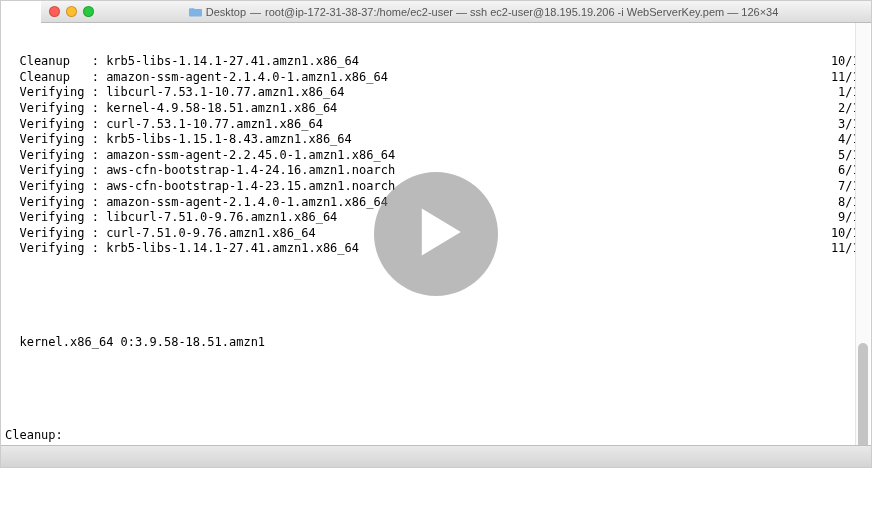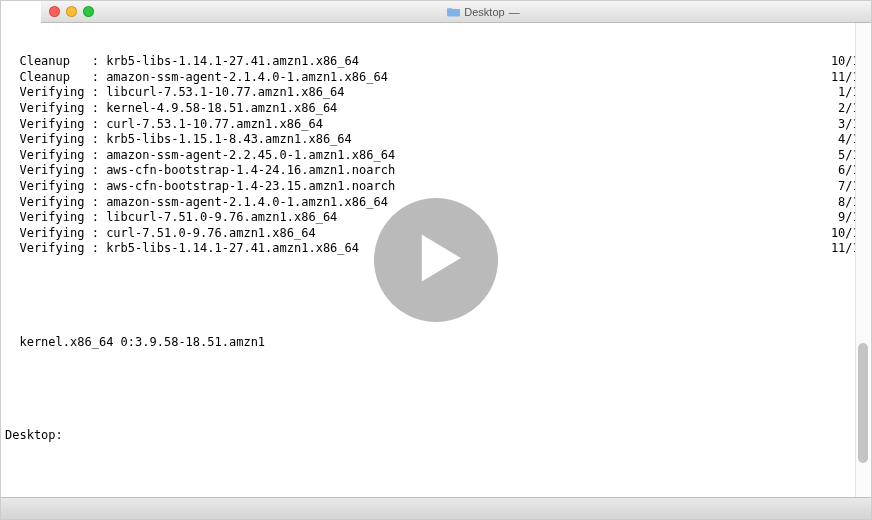--- a/index.html
+++ b/index.html
@@ -4,7 +4,7 @@
 <style>
   * { margin: 0; padding: 0; box-sizing: border-box; }
   html, body { width: 872px; height: 520px; overflow: hidden; background: #fff; font-family: "Menlo", "Consolas", monospace; }
-  .window { width: 872px; height: 520px; position: relative; border: 1px solid #ccc; background: #fff; padding-left: 40px; }
+  .window { width: 872px; height: 468px; position: relative; border: 1px solid #ccc; background: #fff; padding-left: 40px; }
   .titlebar { height: 22px; background: linear-gradient(#f5f5f5, #dcdcdc); border-bottom: 1px solid #bbb; display: flex; align-items: center; padding: 0 8px; font-size: 11px; color: #555; font-family: -apple-system, "Helvetica Neue", sans-serif; }
   .traffic { display: flex; gap: 6px; margin-right: 10px; }
   .dot { width: 11px; height: 11px; border-radius: 50%; border: 0.5px solid rgba(0,0,0,0.2); }

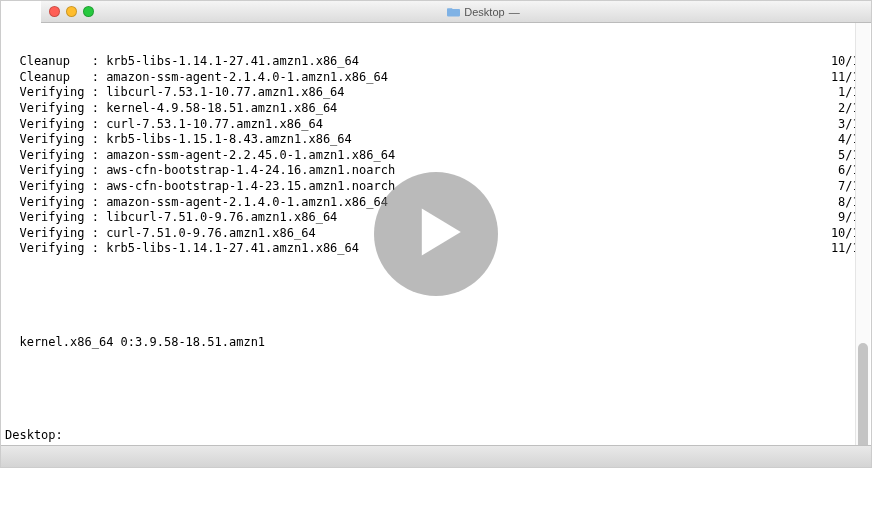--- a/index.html
+++ b/index.html
@@ -43,6 +43,7 @@
       </span>
       <span>Desktop</span>
       <span> — </span>
+      <span>root@ip-172-31-38-37:/home/ec2-user — ssh ec2-user@18.195.19.206 -i WebServerKey.pem — 126×34</span>
     </div>
   </div>
 

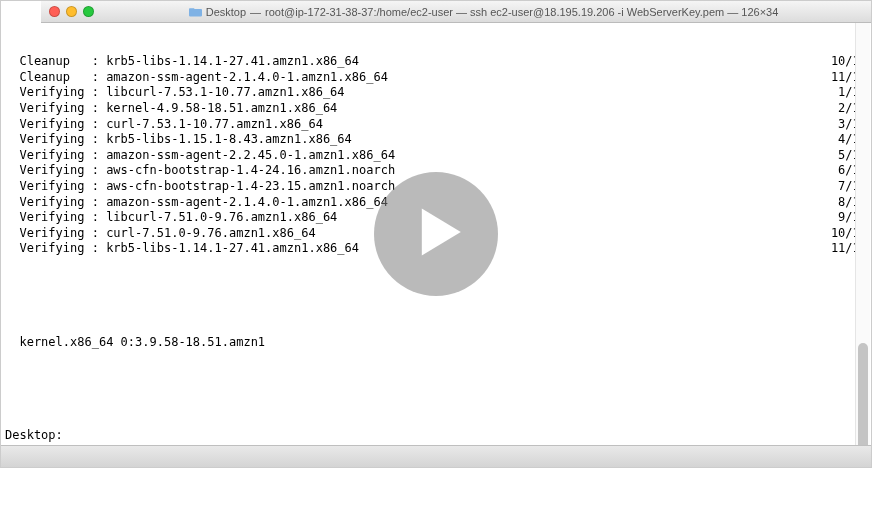--- a/index.html
+++ b/index.html
@@ -53,7 +53,7 @@
       <div>&nbsp;</div>
       <div>  kernel.x86_64 0:3.9.58-18.51.amzn1</div>
       <div>&nbsp;</div>
-      <div>Desktop:</div>
+      <div>Cleanup:</div>
       
       
       

